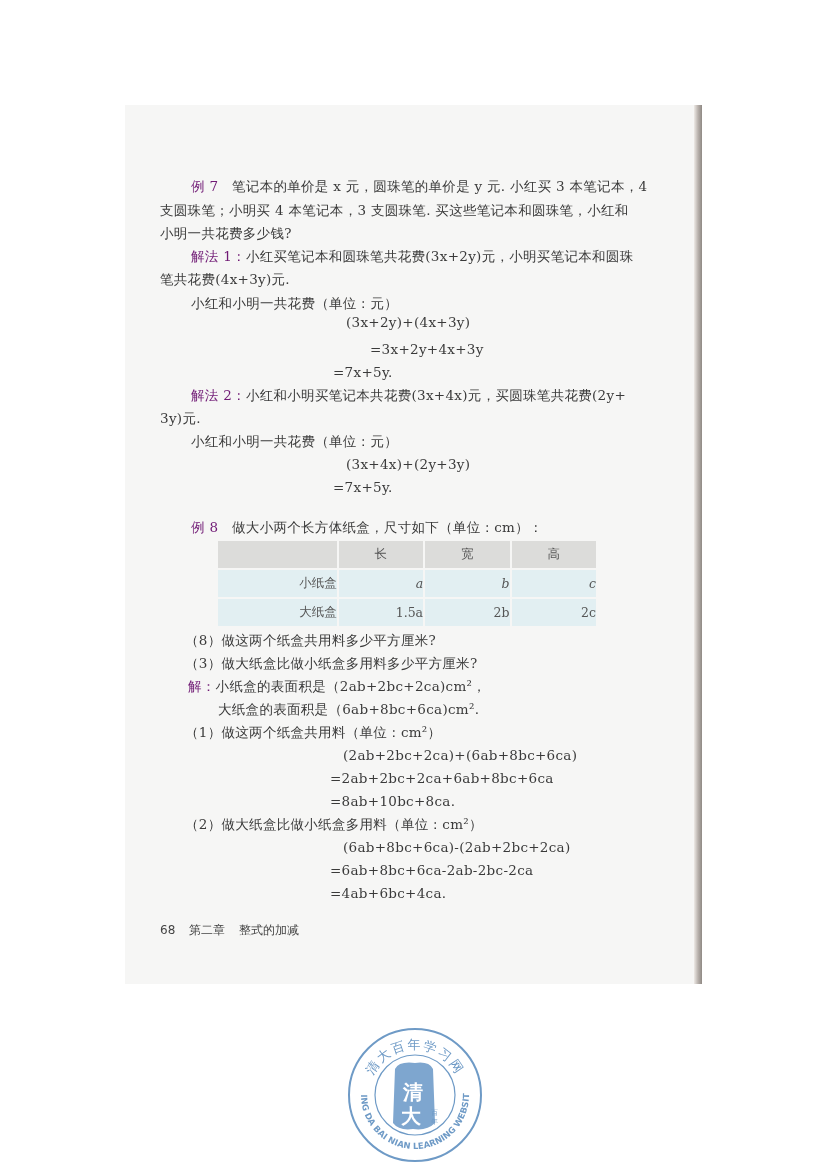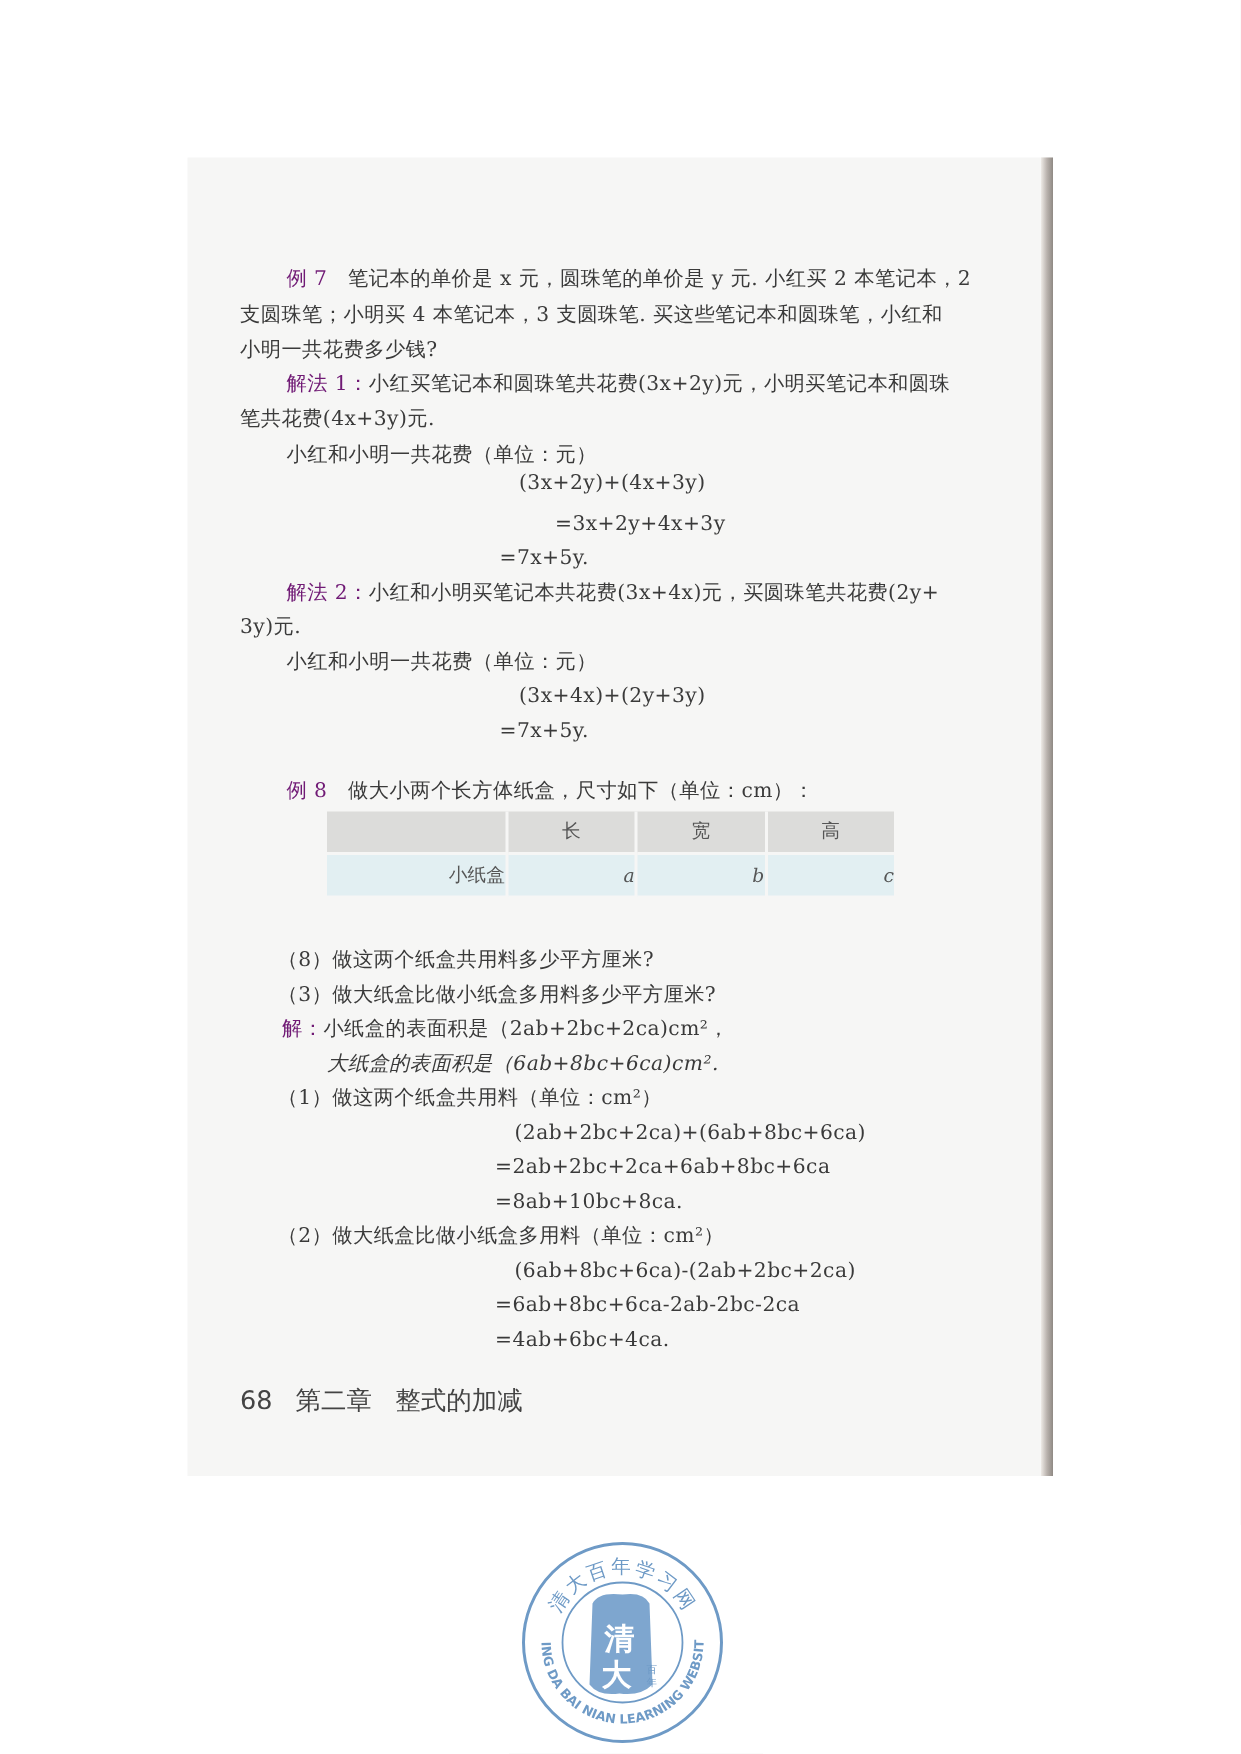--- a/index.html
+++ b/index.html
@@ -50,7 +50,7 @@
 
 <div class="line" style="left:191px; top:177px;">
   <span class="accent">例 7</span>&nbsp;&nbsp;
-  <span>笔记本的单价是 x 元，圆珠笔的单价是 y 元. 小红买 2 本笔记本，2</span>
+  <span>笔记本的单价是 x 元，圆珠笔的单价是 y 元. 小红买 3 本笔记本，4</span>
 </div>
 <div class="line" style="left:160px; top:201px;">支圆珠笔；小明买 4 本笔记本，3 支圆珠笔. 买这些笔记本和圆珠笔，小红和</div>
 <div class="line" style="left:160px; top:224px;">小明一共花费多少钱?</div>

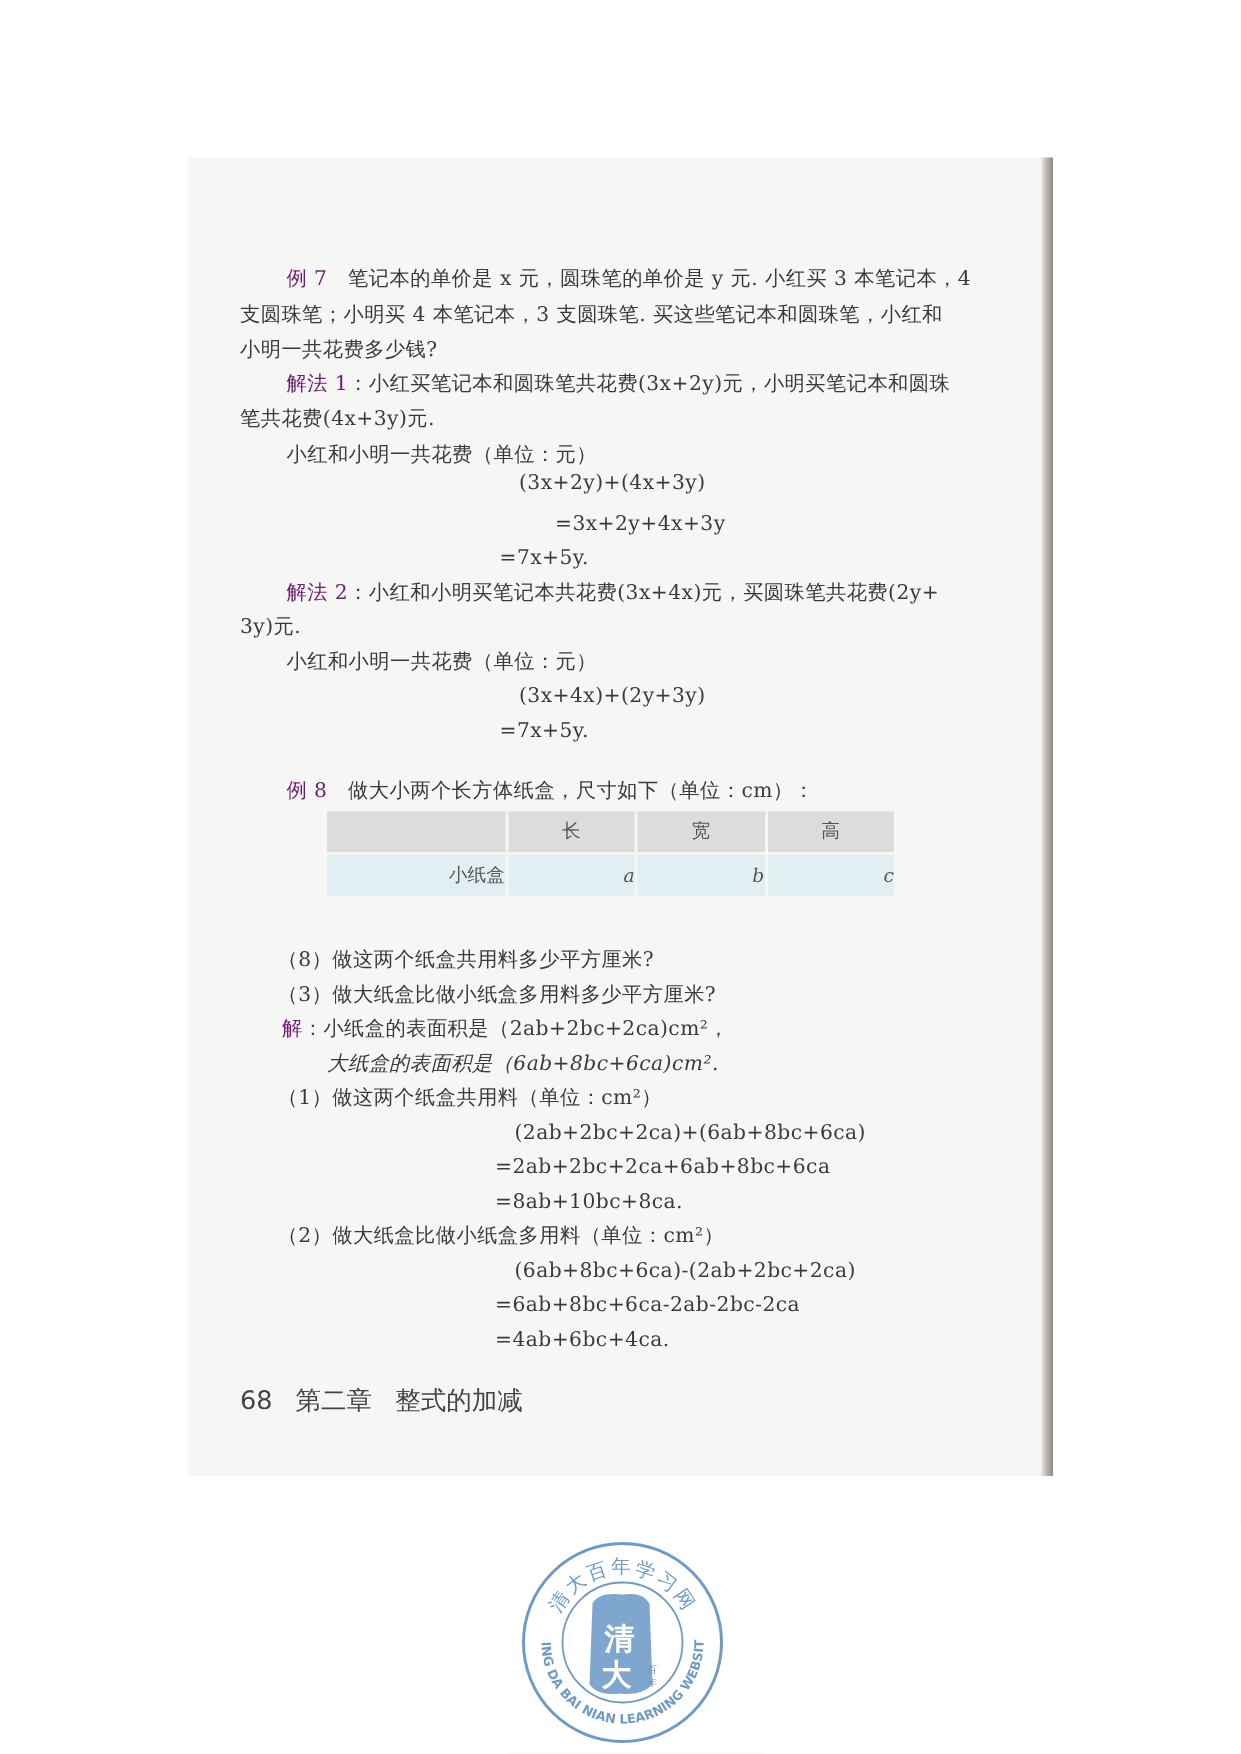--- a/index.html
+++ b/index.html
@@ -91,6 +91,12 @@
     <td class="c2" style="font-style:italic">b</td>
     <td class="c3" style="font-style:italic">c</td>
   </tr>
+  <tr class="body">
+    <td class="c0">大纸盒</td>
+    <td class="c1">1.5a</td>
+    <td class="c2">2b</td>
+    <td class="c3">2c</td>
+  </tr>
 </tbody>
   </table>
 

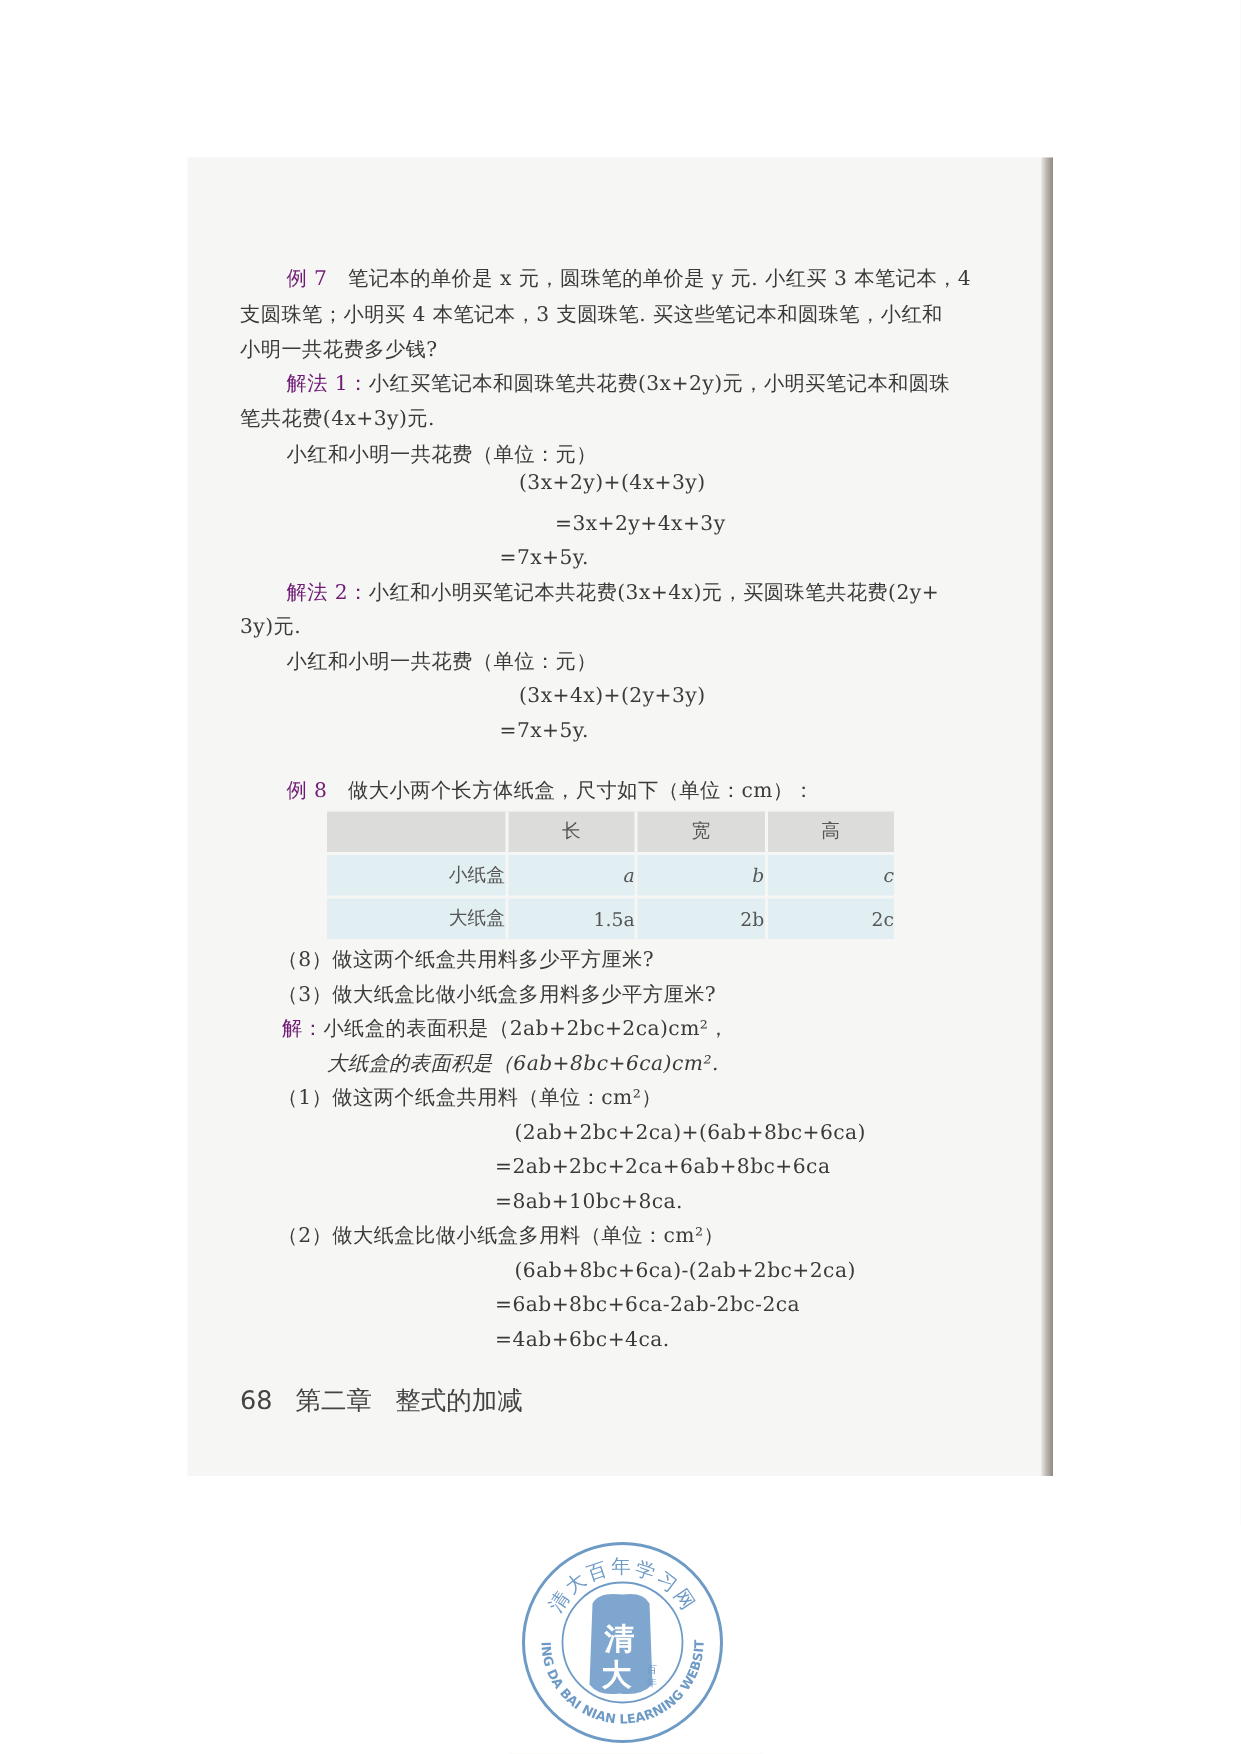--- a/index.html
+++ b/index.html
@@ -105,7 +105,7 @@
 <div class="line" style="left:188px; top:677px;">
   <span class="accent">解：</span><span>小纸盒的表面积是（2ab+2bc+2ca)cm²，</span>
 </div>
-<div class="line" style="left:218px; top:700px;font-style:italic;">大纸盒的表面积是（6ab+8bc+6ca)cm².</div>
+<div class="line" style="left:218px; top:700px;">大纸盒的表面积是（6ab+8bc+6ca)cm².</div>
 
 <div class="line" style="left:185px; top:723px;">（1）做这两个纸盒共用料（单位：cm²）</div>
 <div class="line math" style="left:343px; top:746px;">(2ab+2bc+2ca)+(6ab+8bc+6ca)</div>

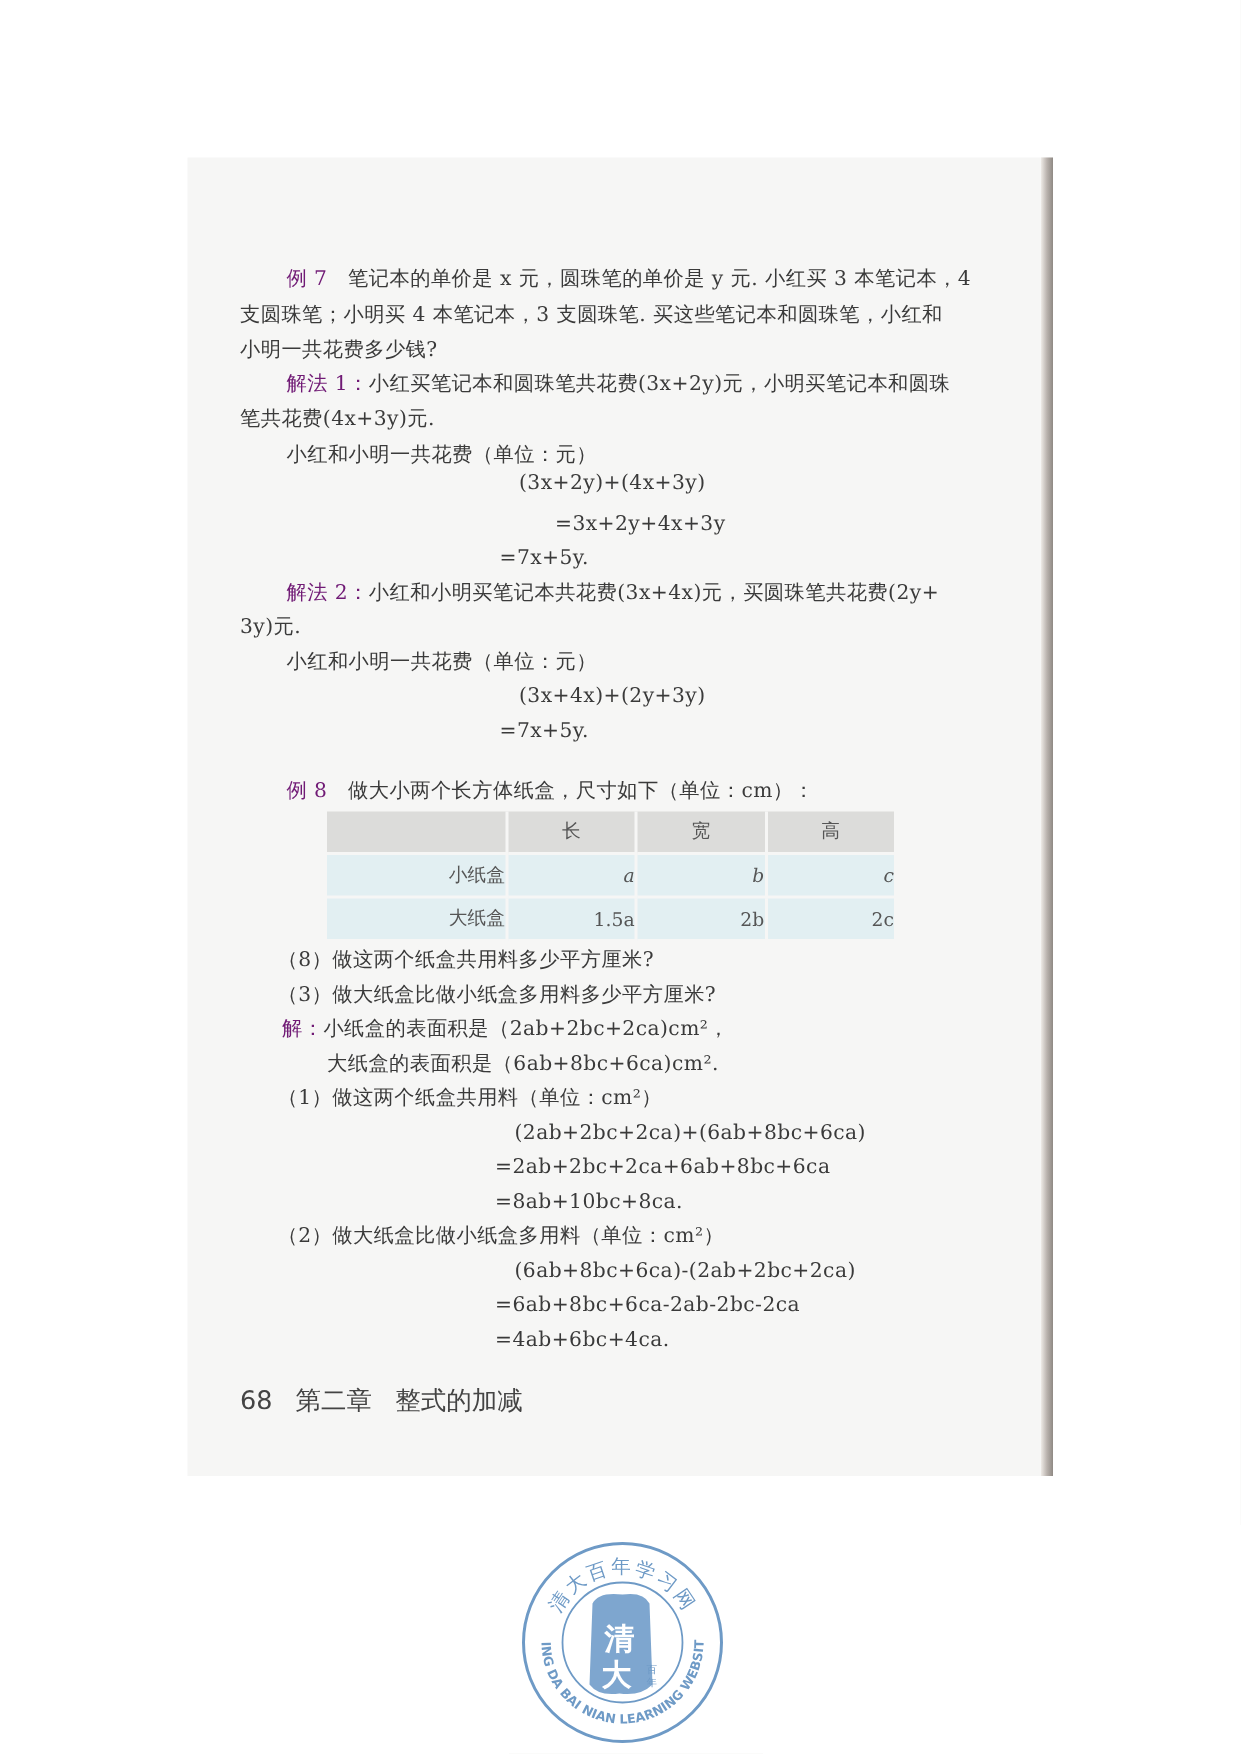--- a/index.html
+++ b/index.html
@@ -33,7 +33,7 @@
     table.dims td.c1, table.dims td.c2 { width: 84px; }
     table.dims td.c3 { width: 84px; border-right: none; }
     .footer {
-      position: absolute; left: 160px; top: 922px; font-size: 17px; color: #444;
+      position: absolute; left: 160px; top: 922px; font-size: 12px; color: #444;
       font-family: "DejaVu Sans", "Liberation Sans", sans-serif;
     }
     .footer .pg { margin-right: 10px; }

